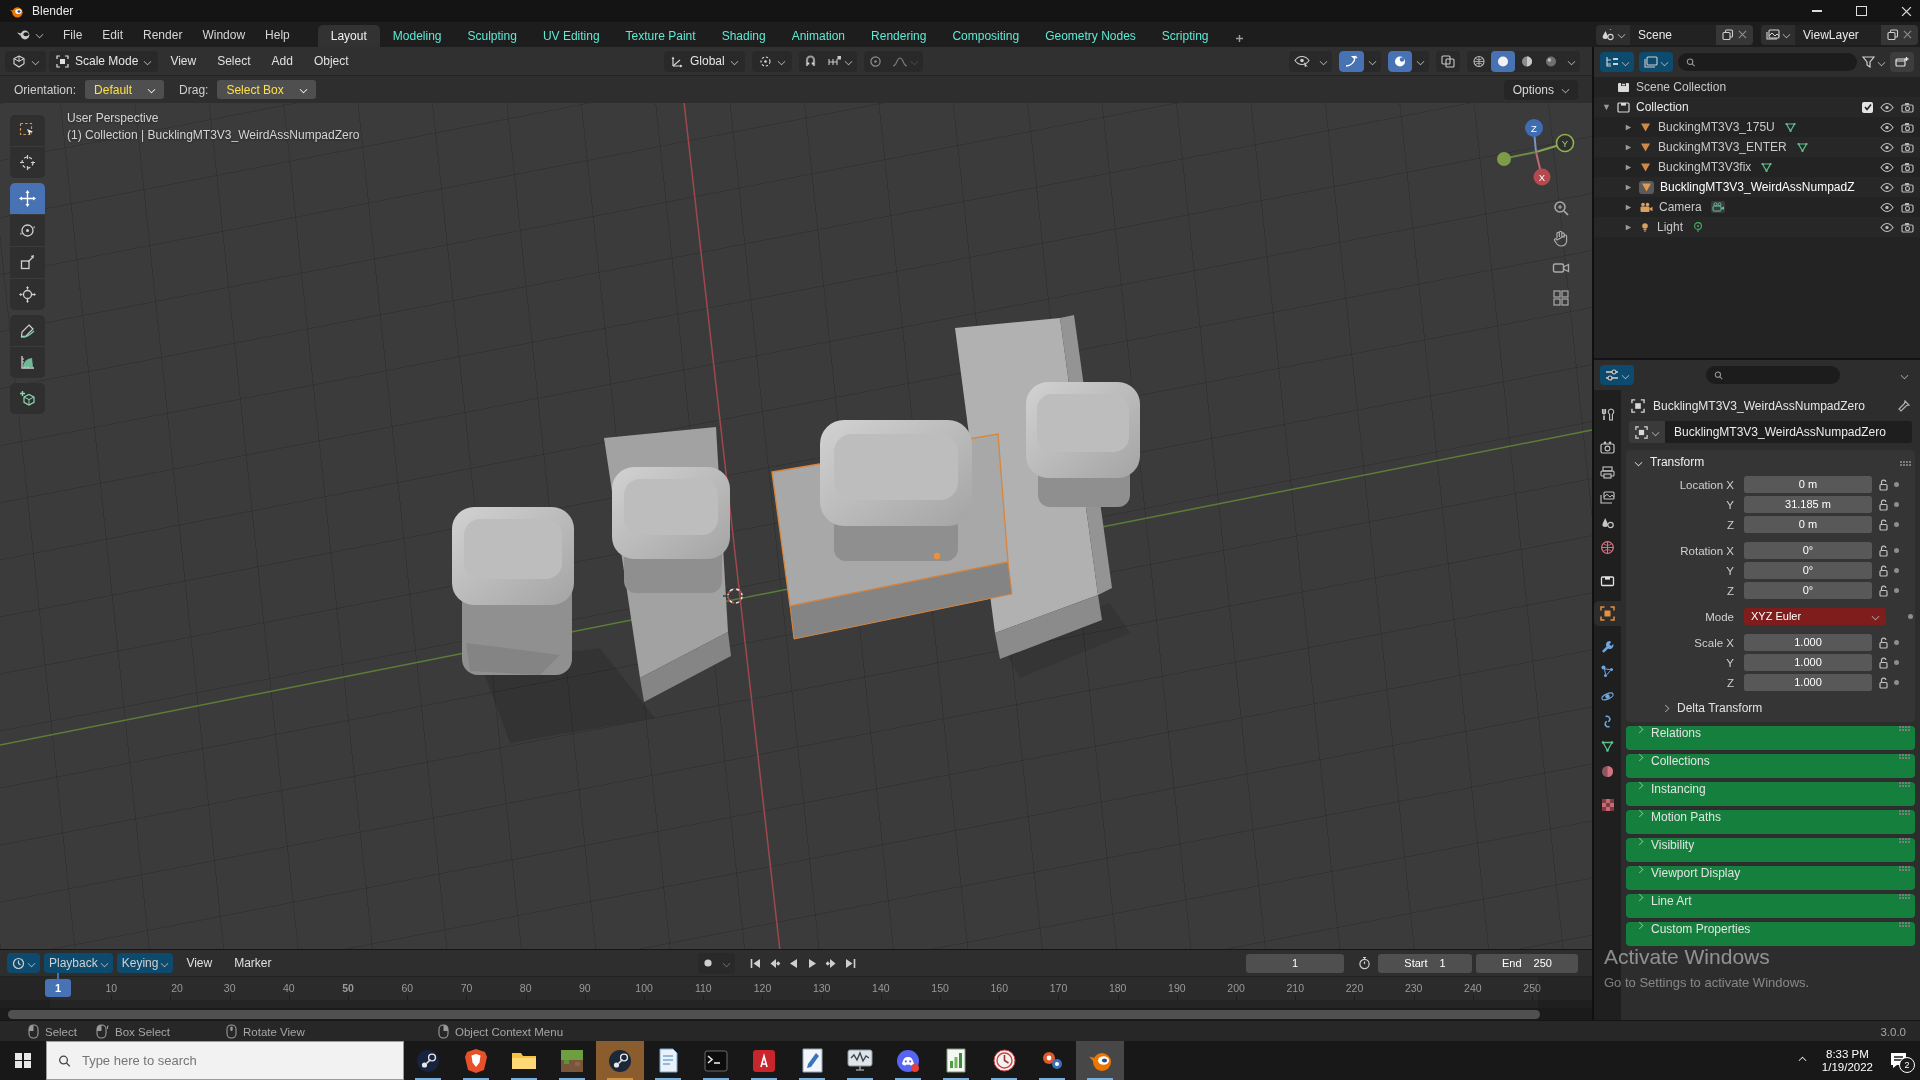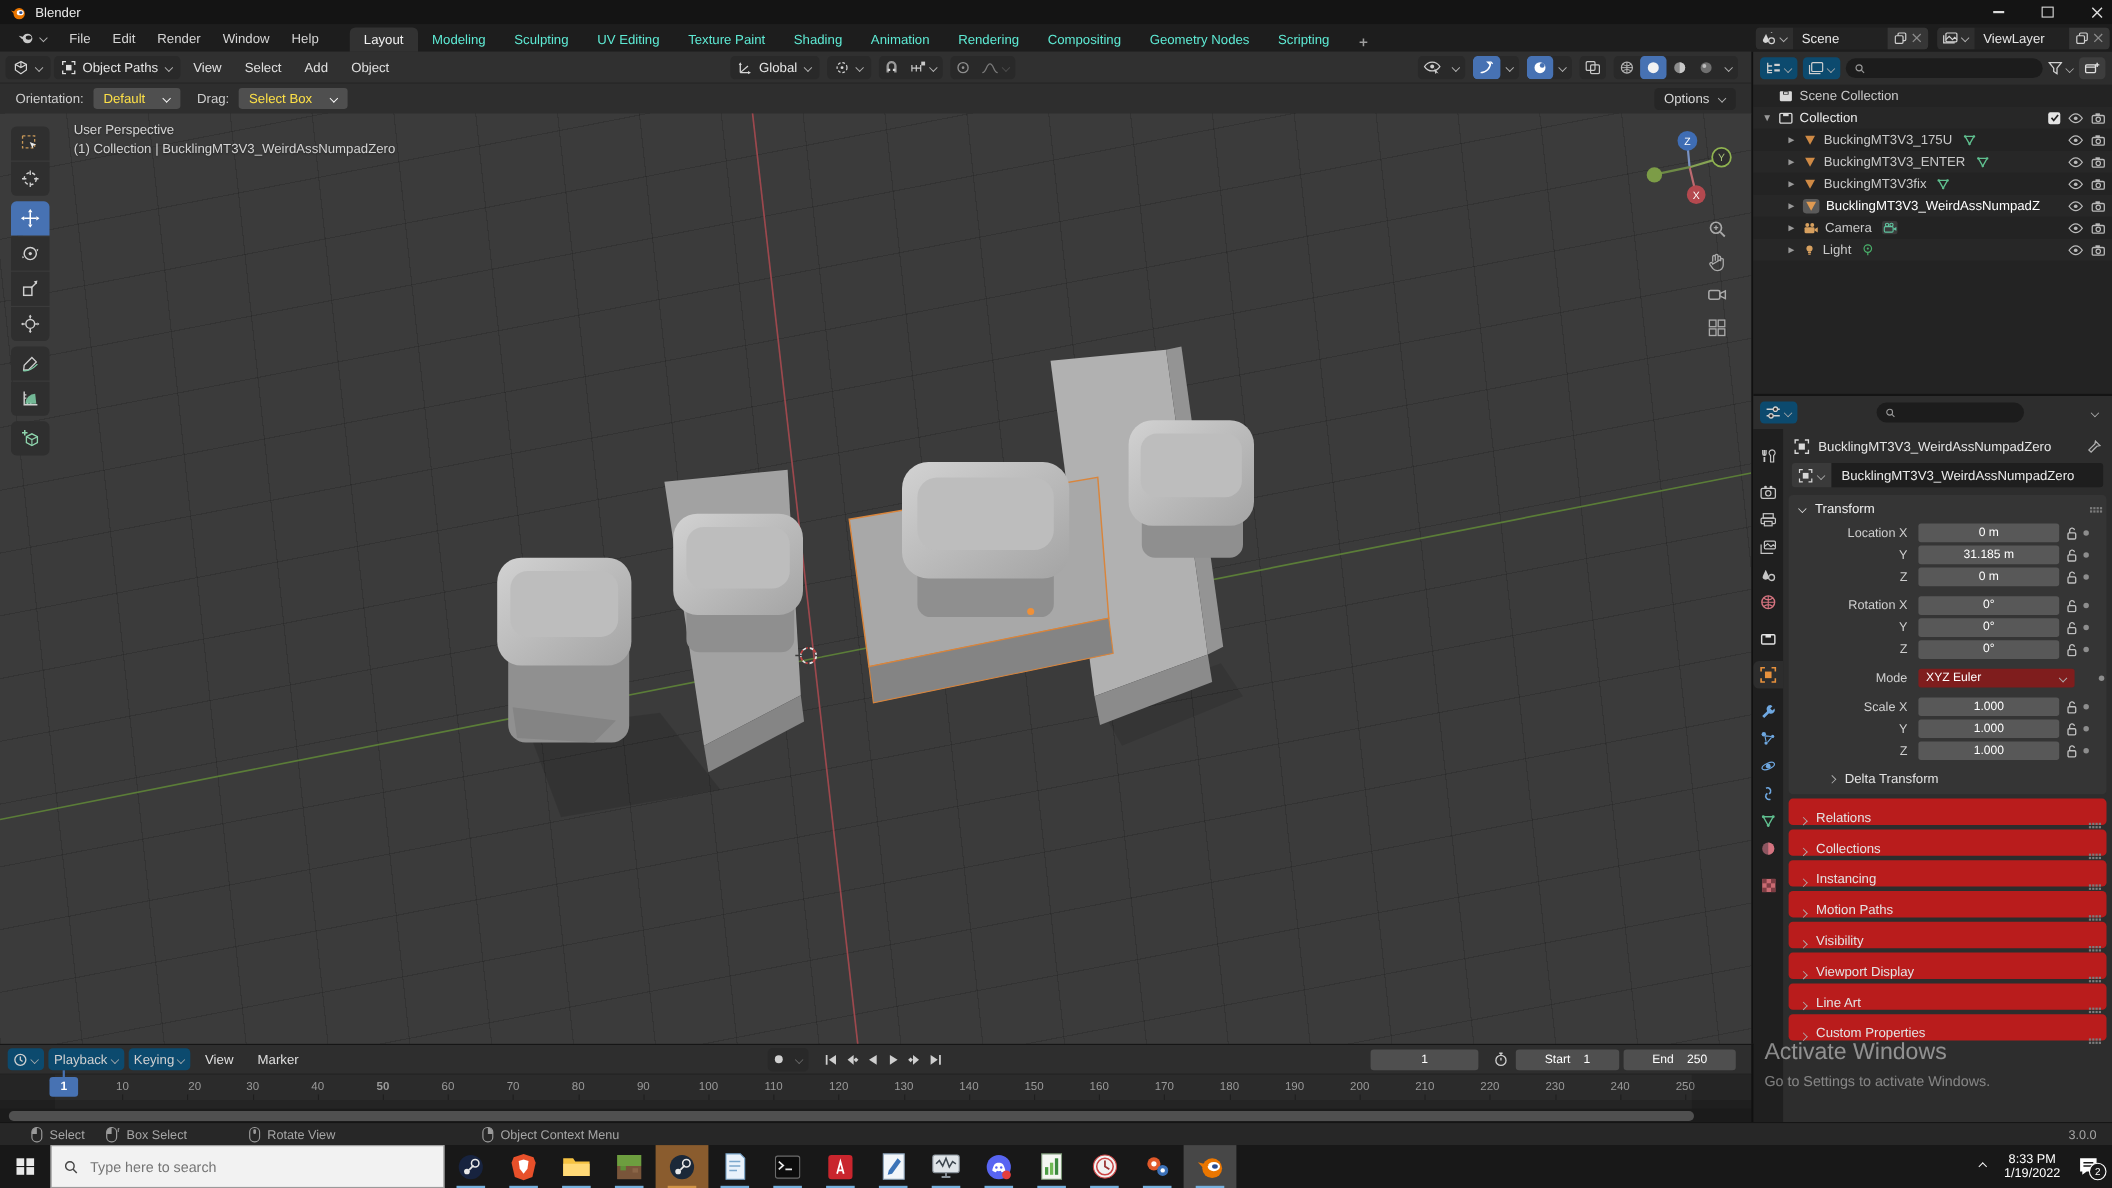--- a/index.html
+++ b/index.html
@@ -267,7 +267,7 @@
             <path d="M1 4V1h3M9 1h3v3M12 9v3H9M4 12H1V9" stroke="#e0e0e0" fill="none" stroke-width="1.2"></path>
             <rect x="4" y="4" width="5" height="5" fill="#e0e0e0"></rect>
           </svg>
-          <span>Object Paths</span>
+          <span>Scale Mode</span>
           <span class="chev"></span>
         </span>
       <span class="hmenu">View</span>

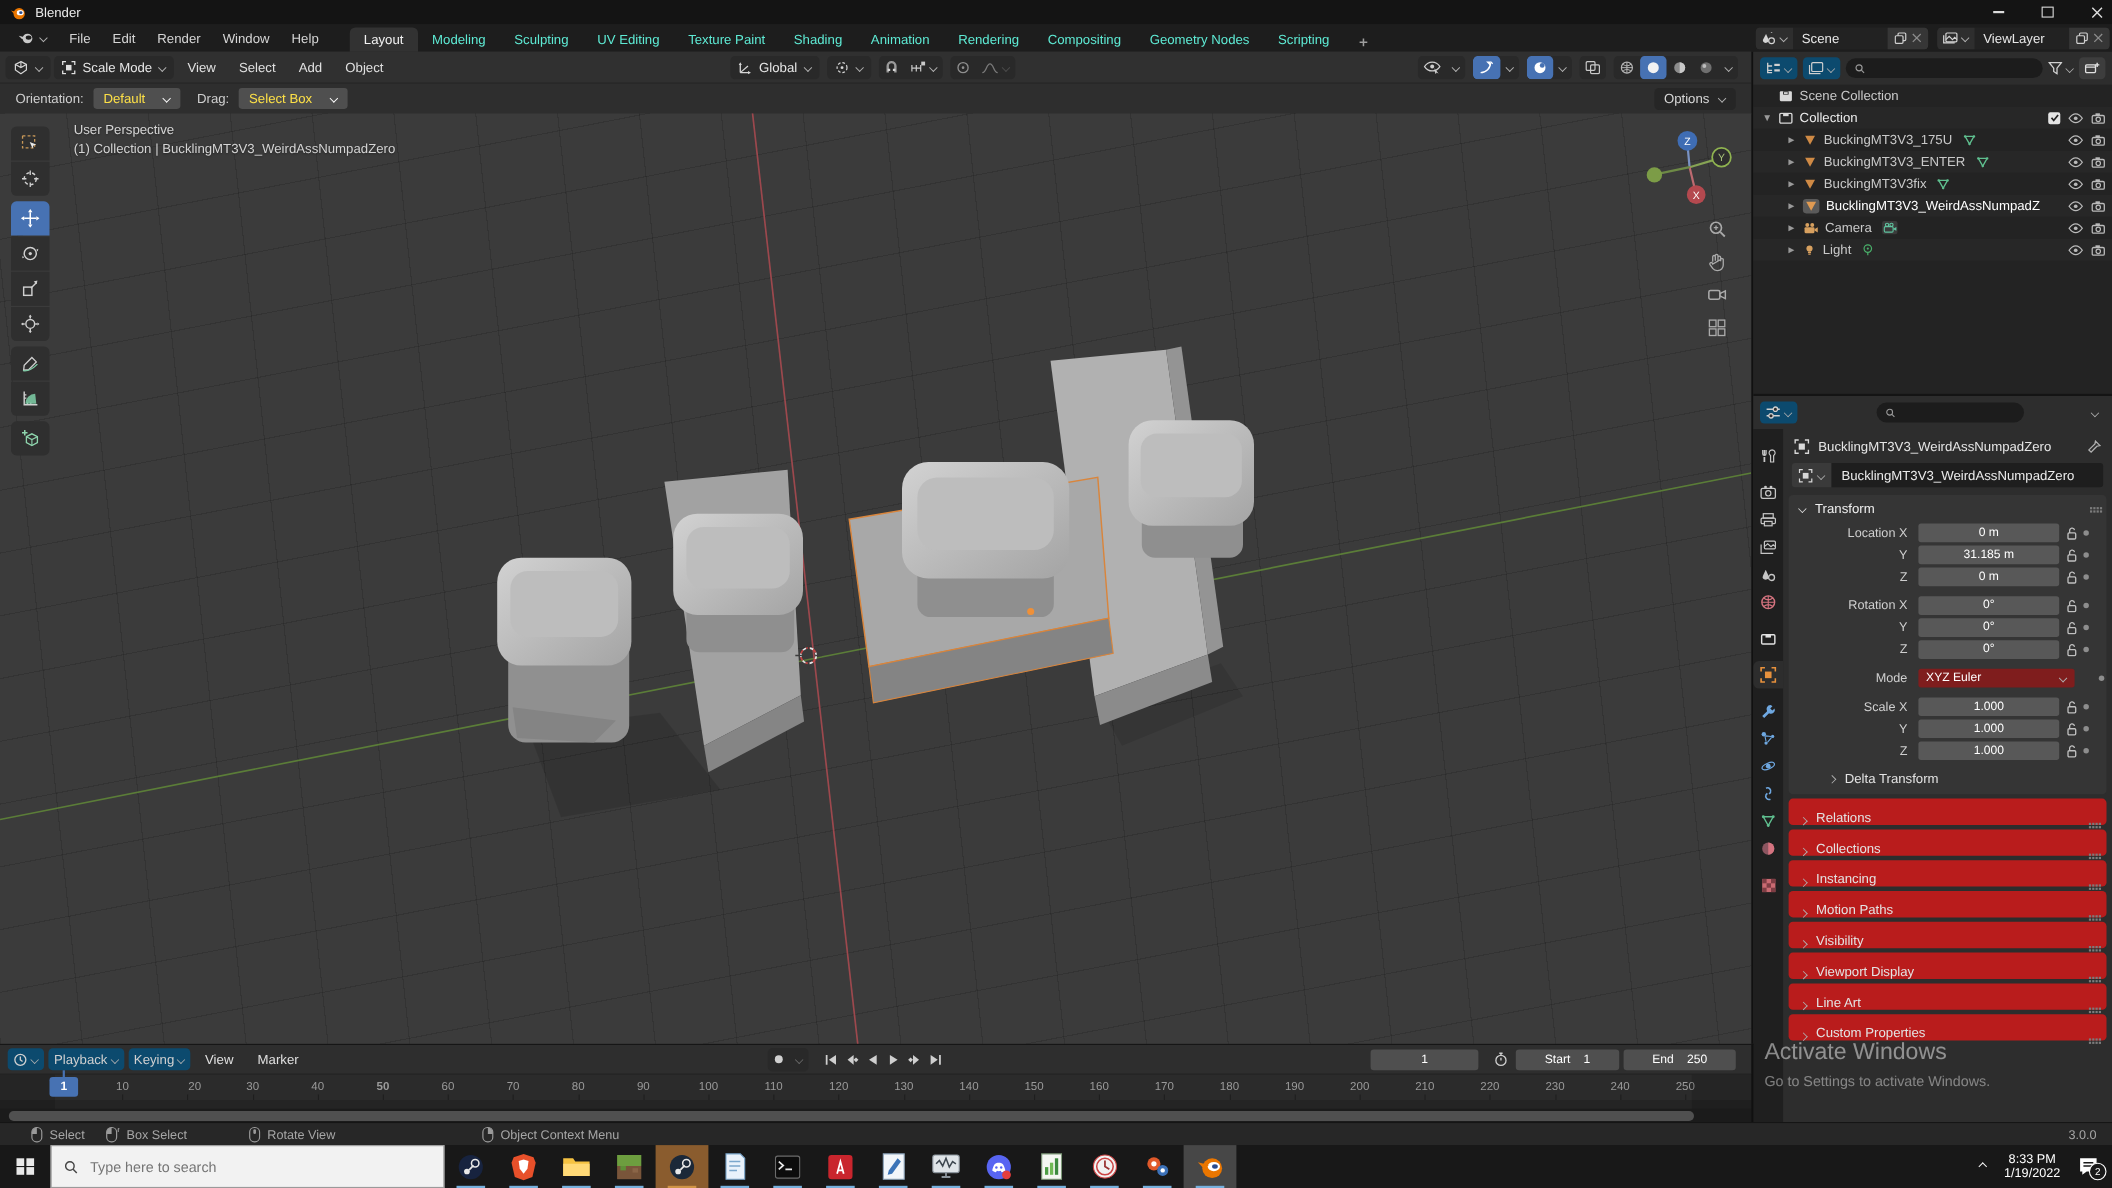--- a/index.html
+++ b/index.html
@@ -95,7 +95,7 @@
 .dot{width:5px;height:5px;border-radius:50%;background:#8d8d8d}
 .grp{margin-top:7px}
 .delta{display:flex;align-items:center;gap:8px;padding:8px 0 0 36px;color:#e3e3e3}
-.sect{height:24px;background:#b91c1c;border-radius:4px;margin:4px 5px;display:flex;align-items:flex-end;gap:8px;padding:0 10px;color:#e3e3e3}
+.sect{height:24px;background:#15803d;border-radius:4px;margin:4px 5px;display:flex;align-items:flex-start;gap:8px;padding:0 10px;color:#e3e3e3}
 
 .timeline{position:absolute;left:0;top:949px;width:1592px;height:71px;background:#262626;border-top:1px solid #161616;border-right:2px solid #101010}
 .tl-head{position:relative;height:26px;background:#2e2e2e;display:flex;align-items:center;gap:4px;padding:0 7px;border-bottom:1px solid #222}

